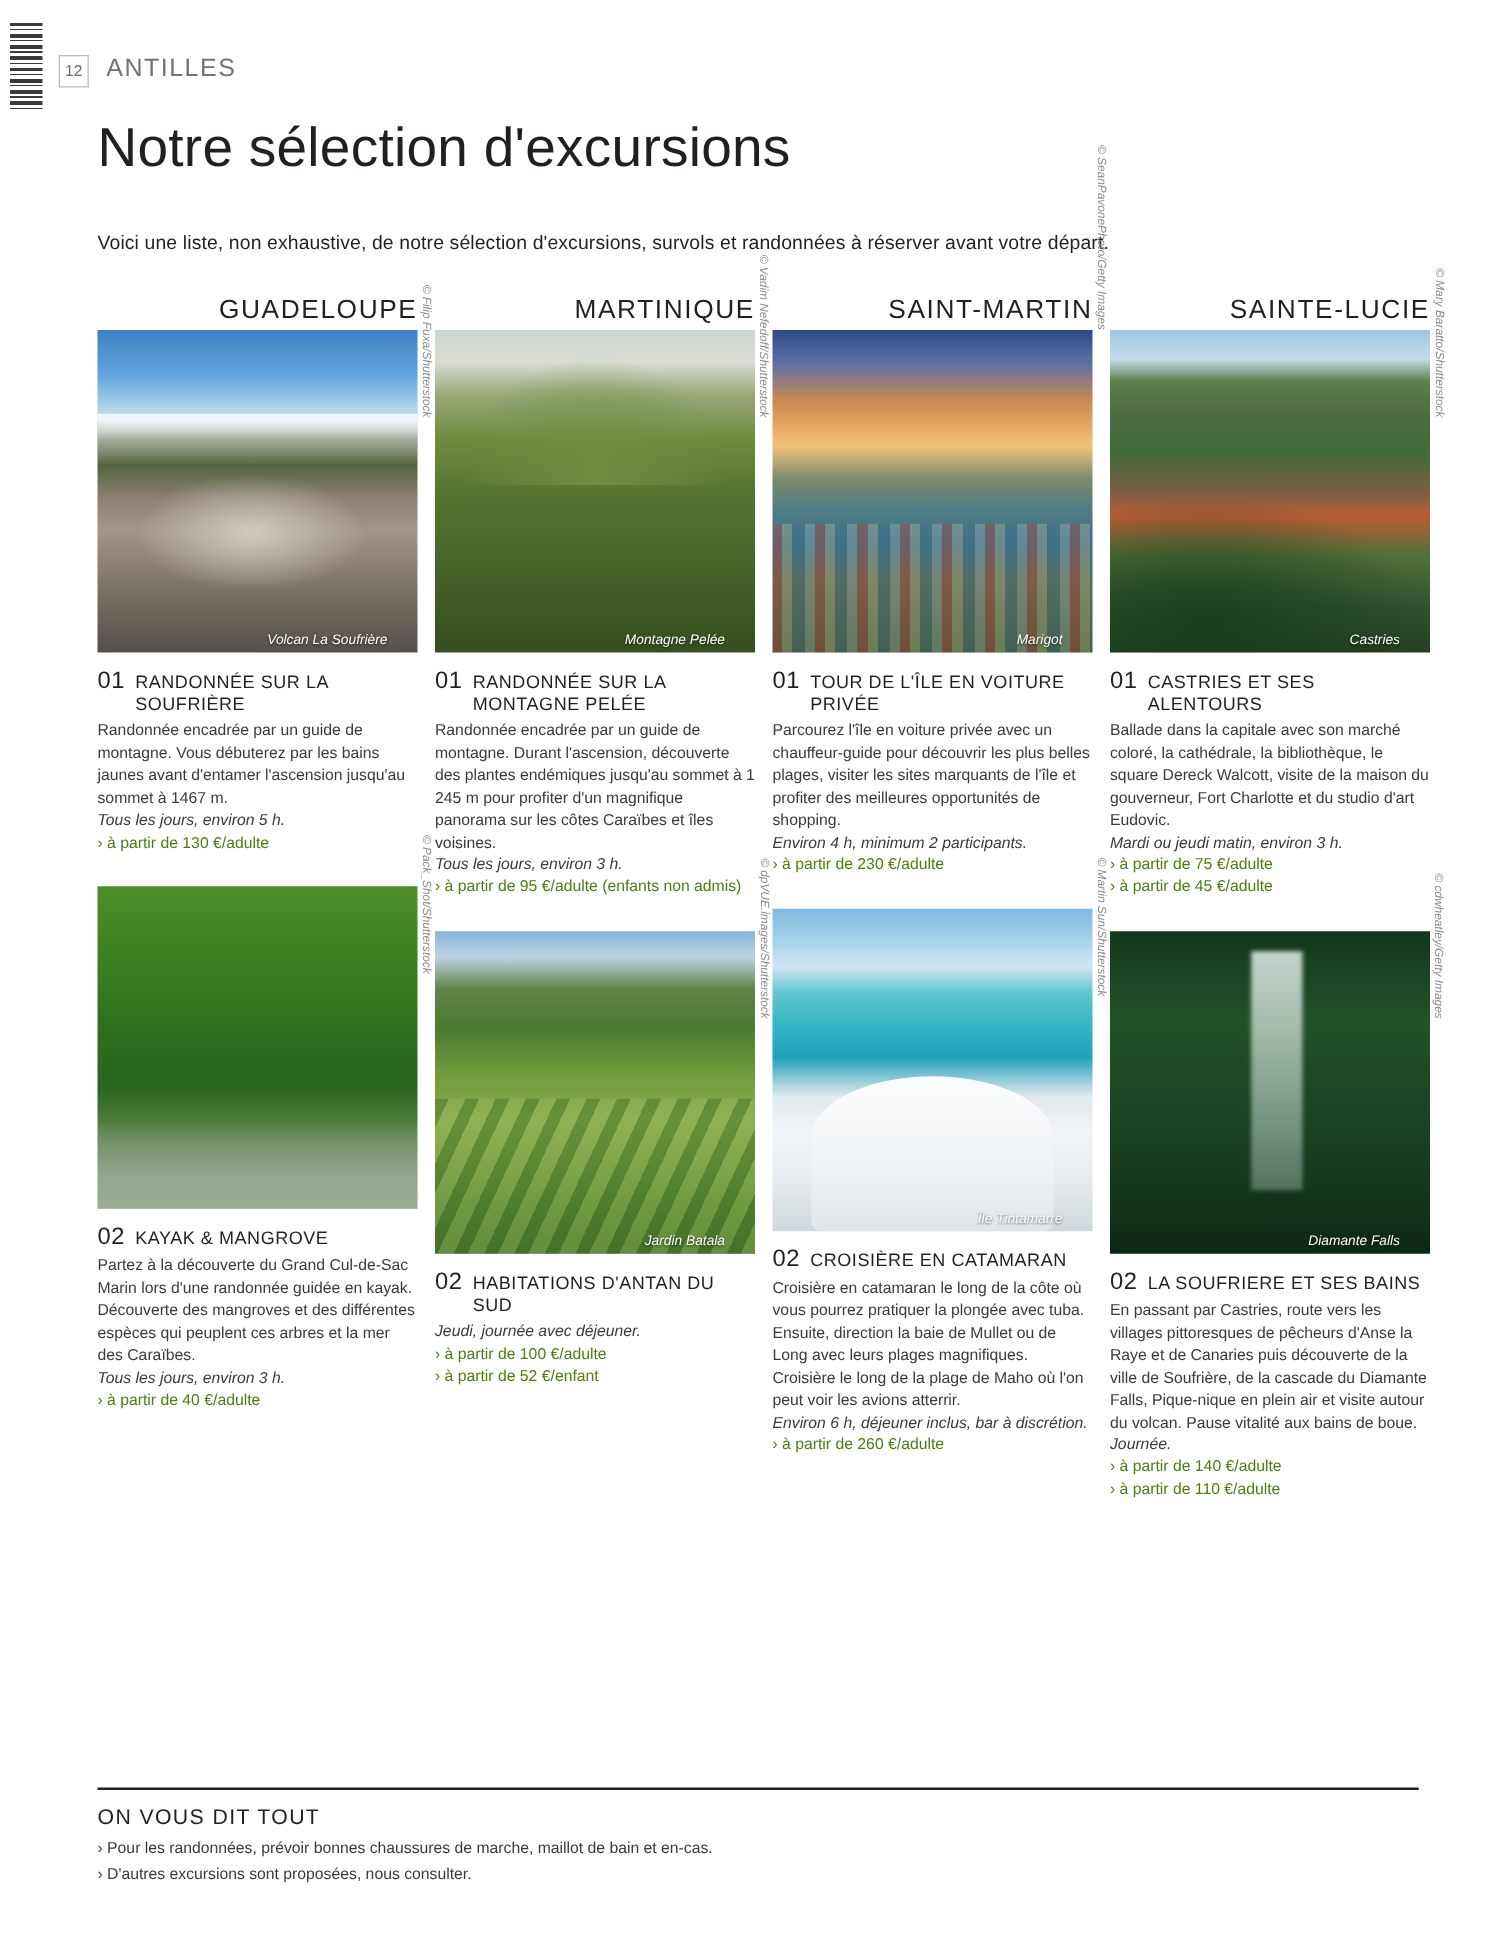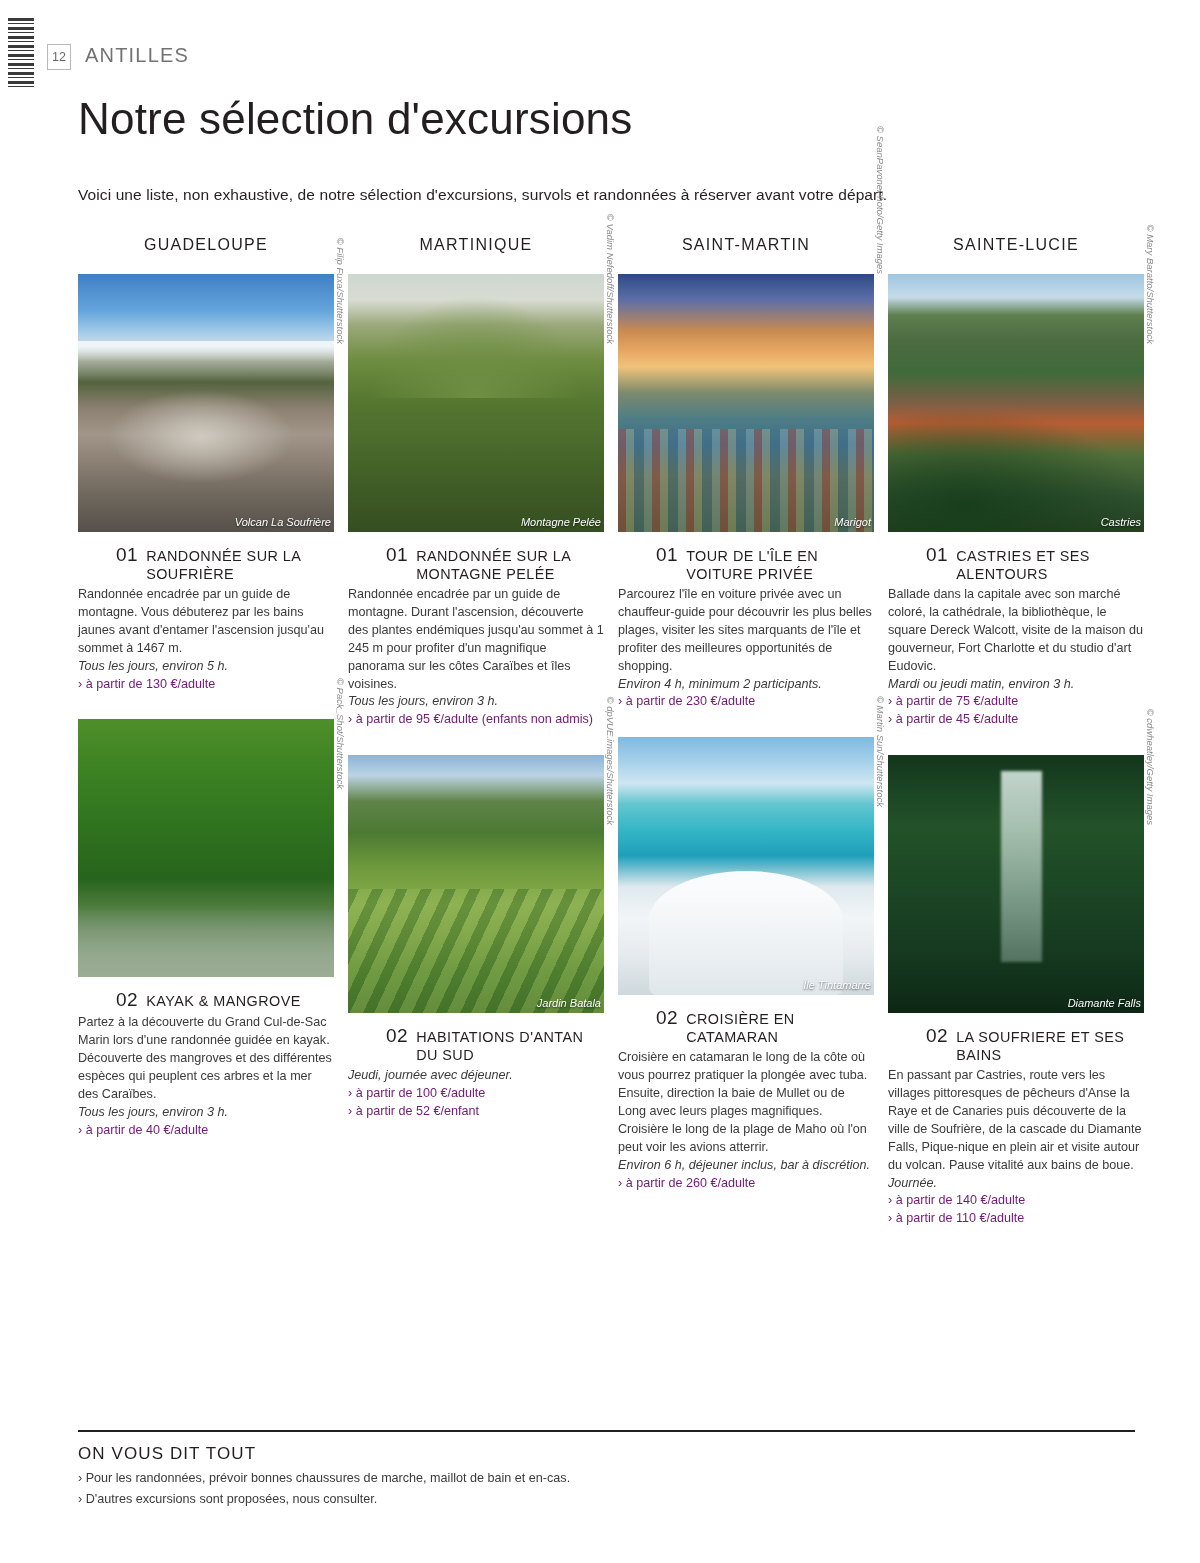--- a/index.html
+++ b/index.html
@@ -84,11 +84,11 @@
   .col { width: 256px; }
 
   .col-head {
-    text-align: center;
-    font-size: 16px;
+    text-align: right;
+    font-size: 21px;
     letter-spacing: 1.3px;
     color: #231f20;
-    margin-bottom: 20px;
+    margin-bottom: 4px;
   }
 
   

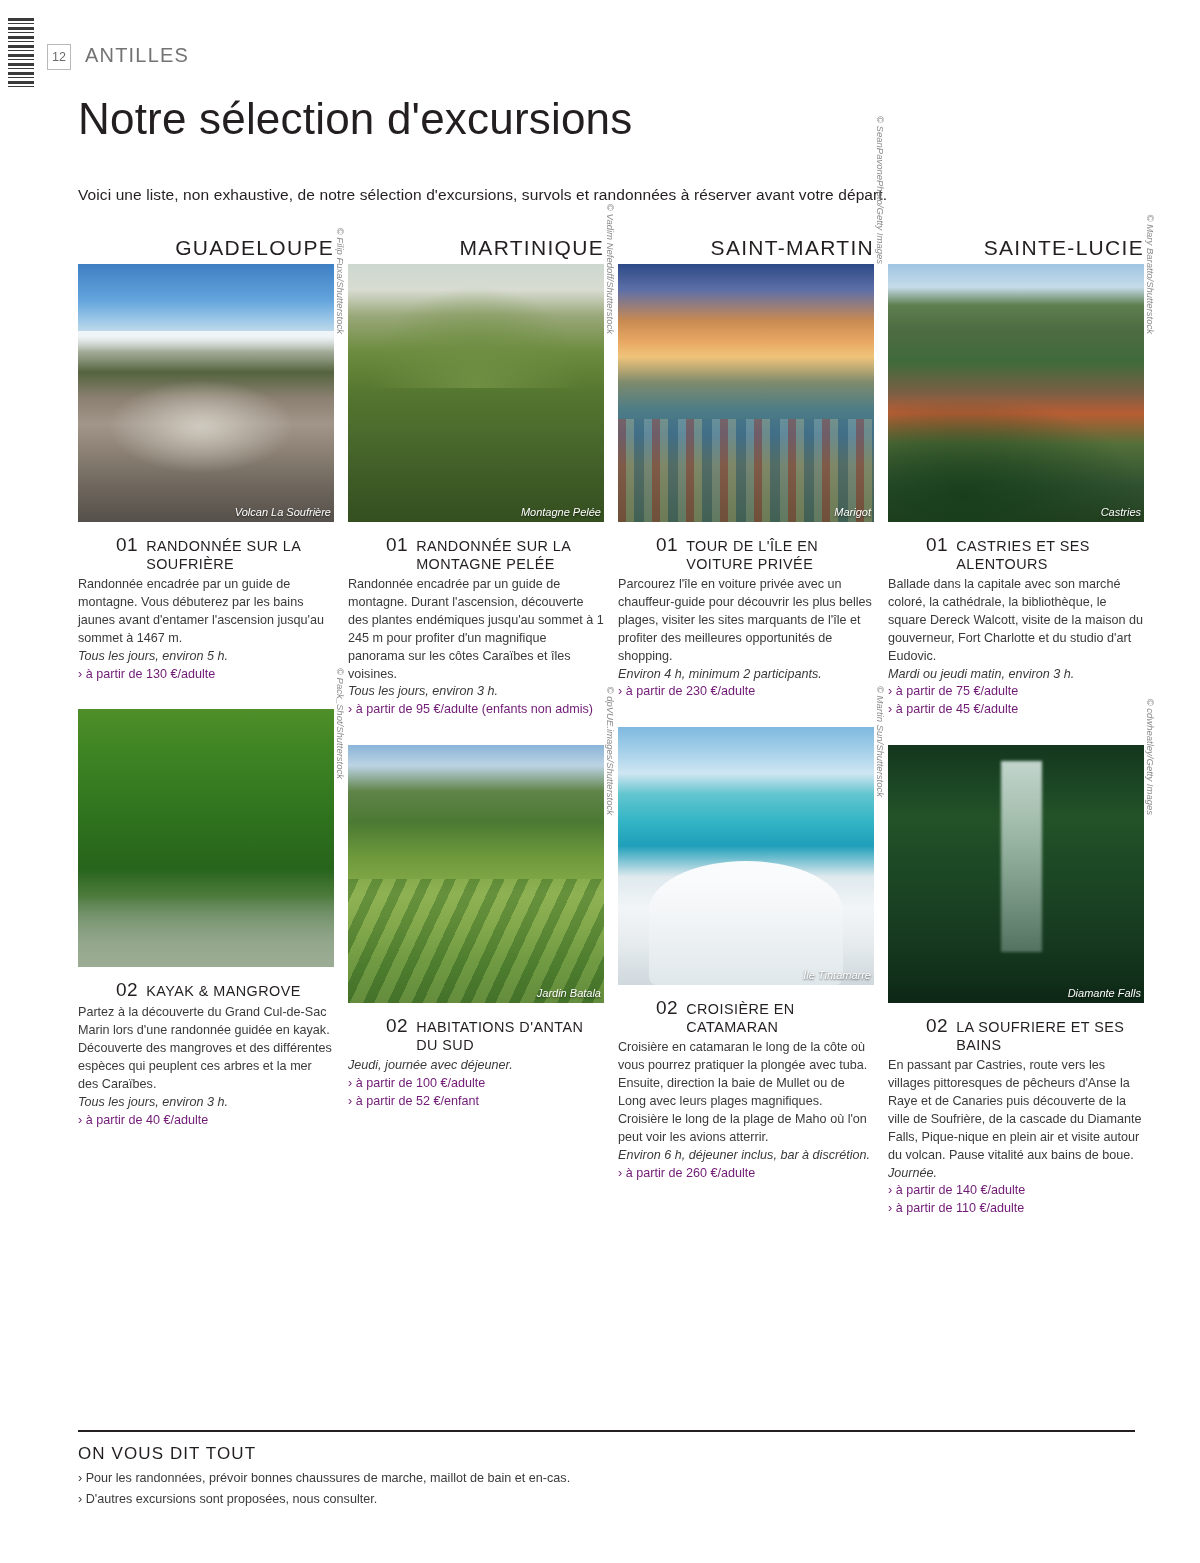--- a/index.html
+++ b/index.html
@@ -105,7 +105,7 @@
   }
   .photo-caption {
     position: absolute;
-    right: 3px;
+    right: 24px;
     bottom: 4px;
     color: #ffffff;
     font-size: 11px;

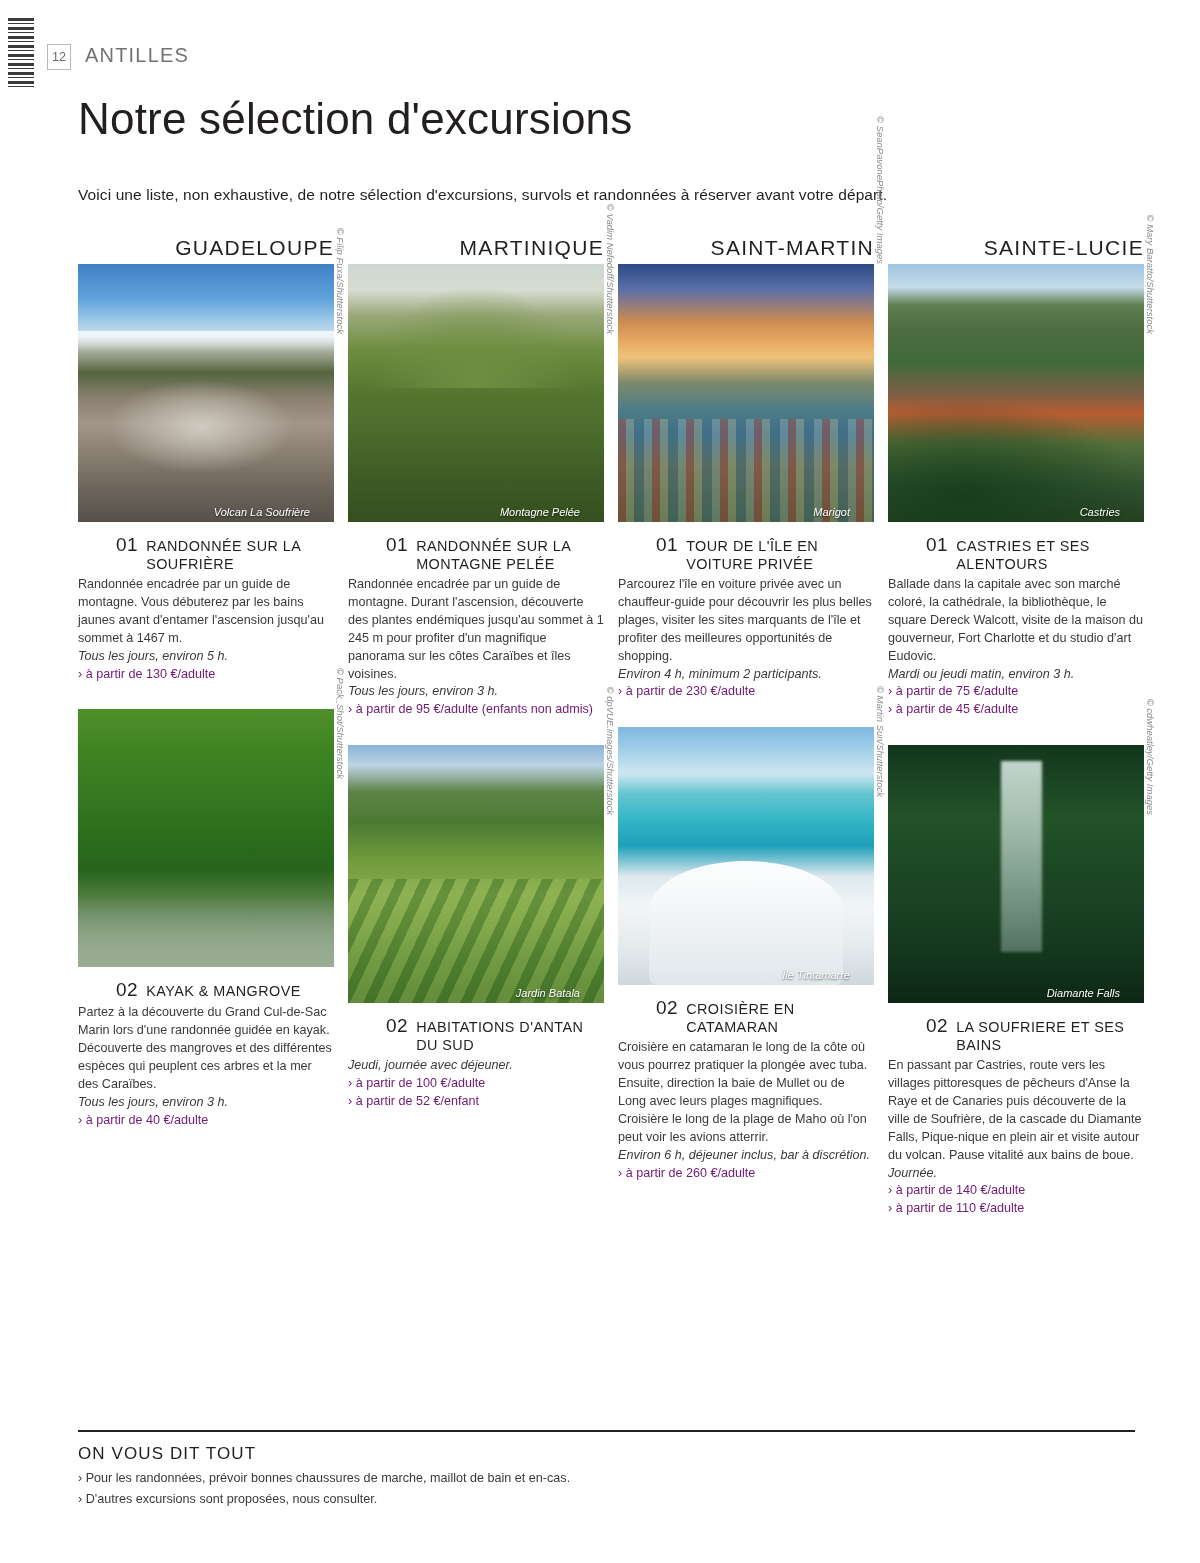--- a/index.html
+++ b/index.html
@@ -225,7 +225,6 @@
     align-items: baseline;
     gap: 8px;
     margin-bottom: 3px;
-    margin-left: 38px;
   }
   .entry-num {
     font-size: 19px;

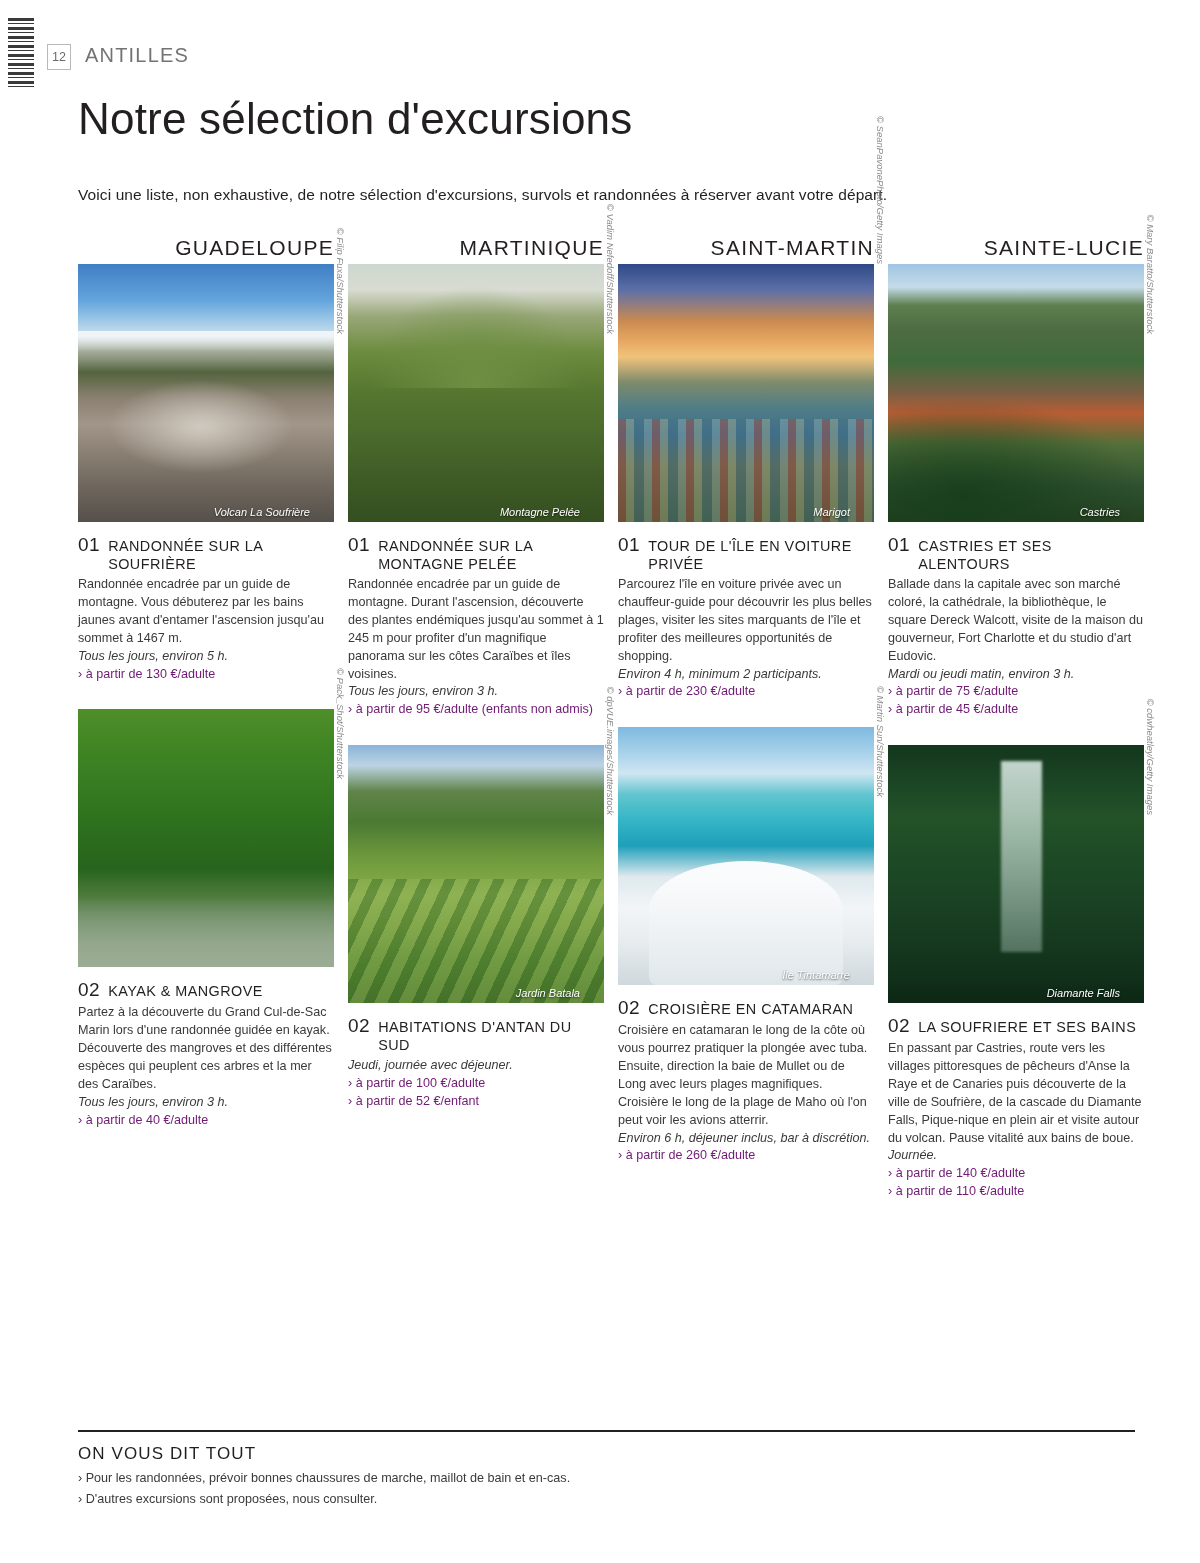--- a/index.html
+++ b/index.html
@@ -252,7 +252,7 @@
   .entry-price {
     font-size: 12.6px;
     line-height: 1.42;
-    color: #701a75;
+    color: #4d7c0f;
   }
 
   .row-2 { margin-top: 26px; }

